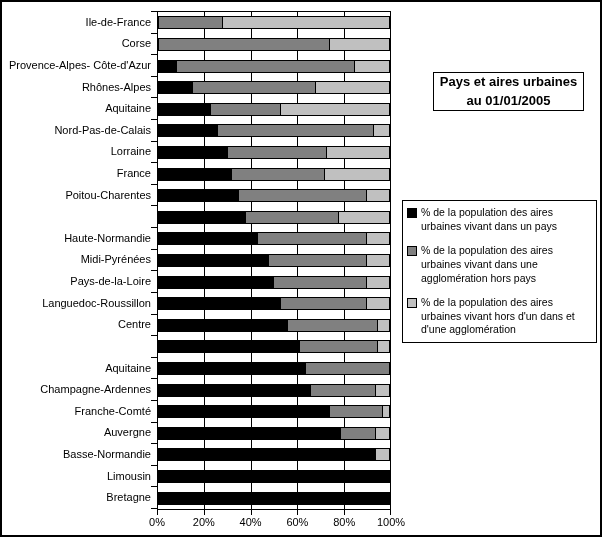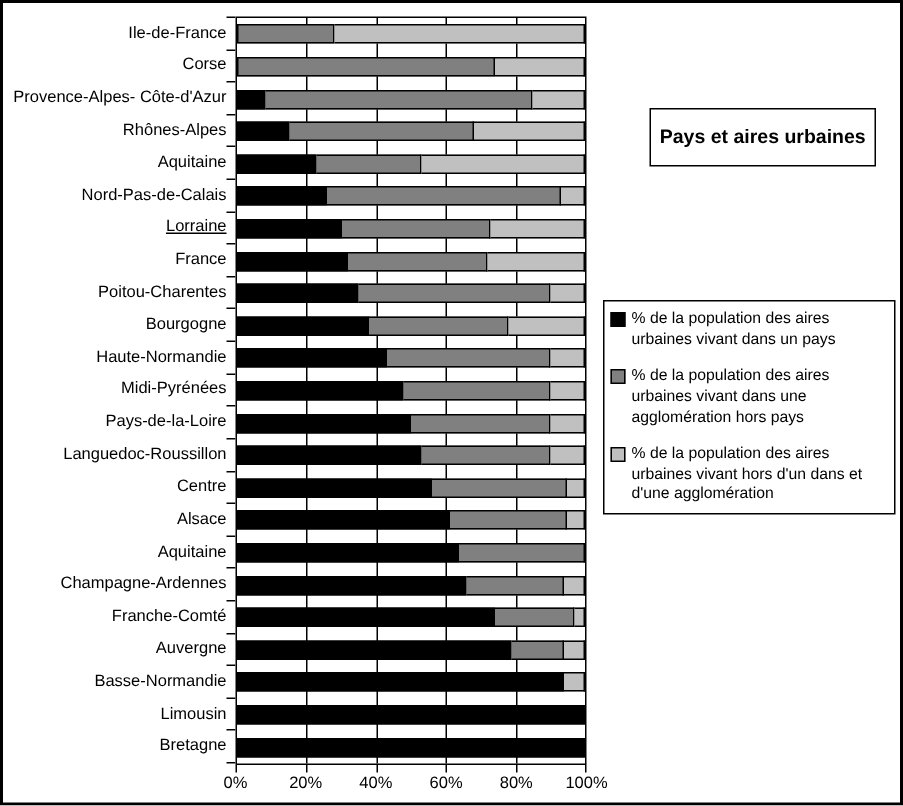--- a/index.html
+++ b/index.html
@@ -312,6 +312,7 @@
     </div>
   <div class="title-box">
     <div>Pays et aires urbaines</div>
+    <div>au 01/01/2005</div>
   </div>
   <div class="legend">
       <div class="legend-entry">

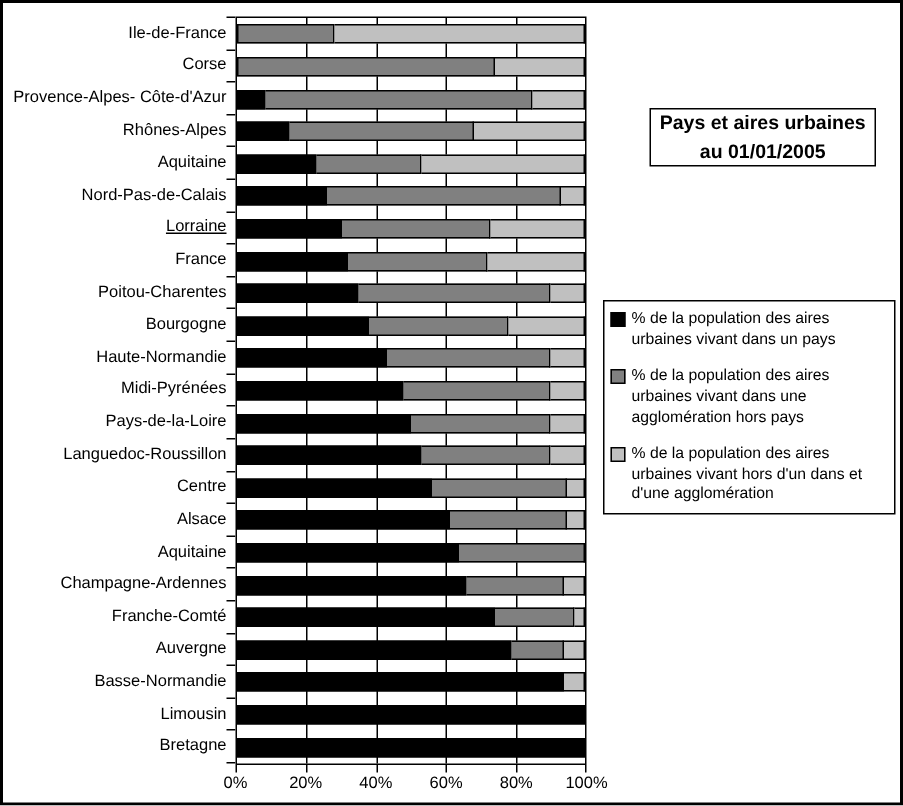--- a/index.html
+++ b/index.html
@@ -91,7 +91,7 @@
       <div class="ylabel" style="top: 43.2174px; height: 21.6087px;">Provence-Alpes- Côte-d'Azur</div>
       <div class="ylabel" style="top: 86.4348px; height: 21.6087px;">Aquitaine</div>
       <div class="ylabel" style="top: 108.043px; height: 21.6087px;">Nord-Pas-de-Calais</div>
-      <div class="ylabel" style="top: 129.652px; height: 21.6087px; text-decoration: underline;">Lorraine</div>
+      <div class="ylabel" style="top: 129.652px; height: 21.6087px;">Lorraine</div>
       <div class="ylabel" style="top: 151.261px; height: 21.6087px;">France</div>
       <div class="ylabel" style="top: 172.87px; height: 21.6087px;">Poitou-Charentes</div>
       <div class="ylabel" style="top: 194.478px; height: 21.6087px;">Bourgogne</div>

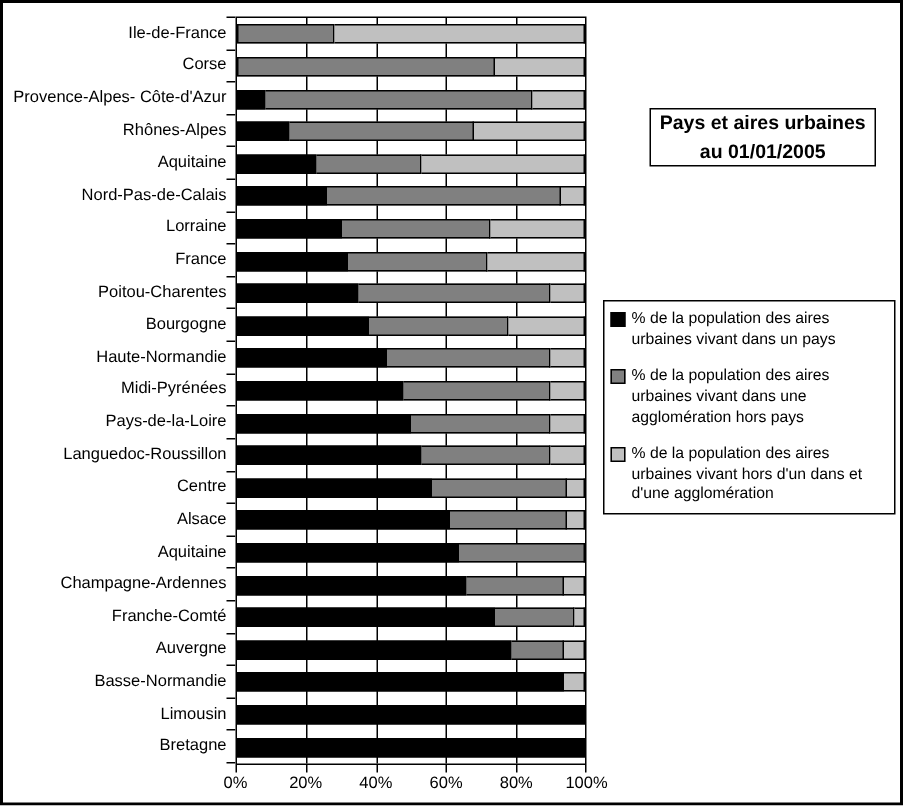--- a/index.html
+++ b/index.html
@@ -94,7 +94,6 @@
       <div class="ylabel" style="top: 129.652px; height: 21.6087px;">Lorraine</div>
       <div class="ylabel" style="top: 151.261px; height: 21.6087px;">France</div>
       <div class="ylabel" style="top: 172.87px; height: 21.6087px;">Poitou-Charentes</div>
-      <div class="ylabel" style="top: 194.478px; height: 21.6087px;">Bourgogne</div>
       <div class="ylabel" style="top: 216.087px; height: 21.6087px;">Haute-Normandie</div>
       <div class="ylabel" style="top: 237.696px; height: 21.6087px;">Midi-Pyrénées</div>
       <div class="ylabel" style="top: 259.304px; height: 21.6087px;">Pays-de-la-Loire</div>

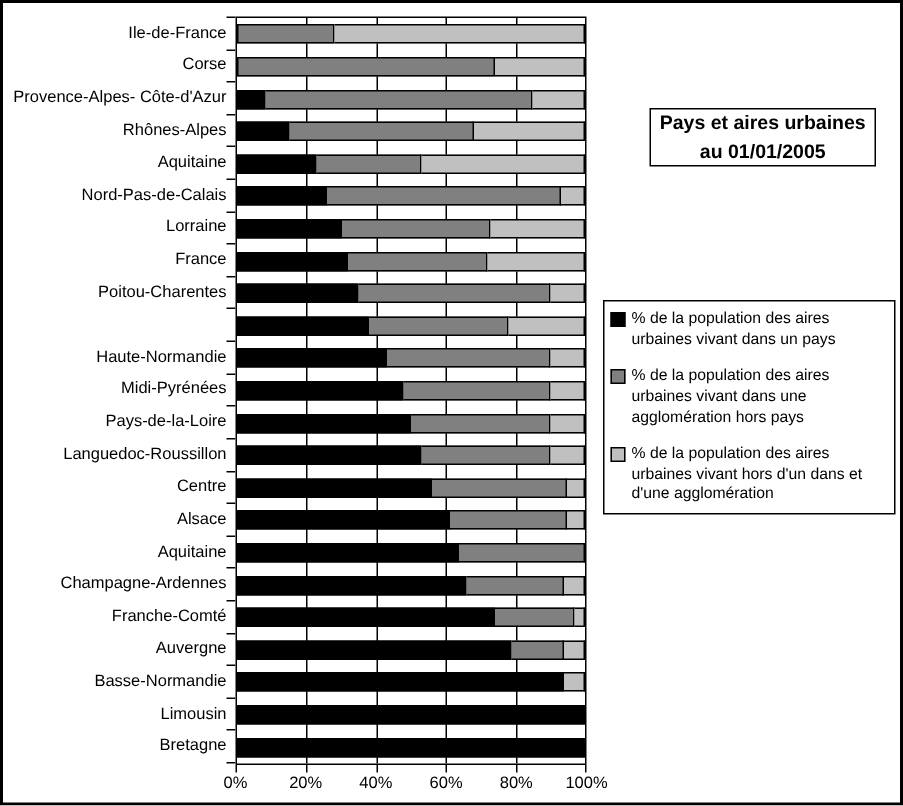--- a/index.html
+++ b/index.html
@@ -99,7 +99,6 @@
       <div class="ylabel" style="top: 259.304px; height: 21.6087px;">Pays-de-la-Loire</div>
       <div class="ylabel" style="top: 280.913px; height: 21.6087px;">Languedoc-Roussillon</div>
       <div class="ylabel" style="top: 302.522px; height: 21.6087px;">Centre</div>
-      <div class="ylabel" style="top: 324.13px; height: 21.6087px;">Alsace</div>
       <div class="ylabel" style="top: 345.739px; height: 21.6087px;">Aquitaine</div>
       <div class="ylabel" style="top: 367.348px; height: 21.6087px;">Champagne-Ardennes</div>
       <div class="ylabel" style="top: 388.957px; height: 21.6087px;">Franche-Comté</div>

